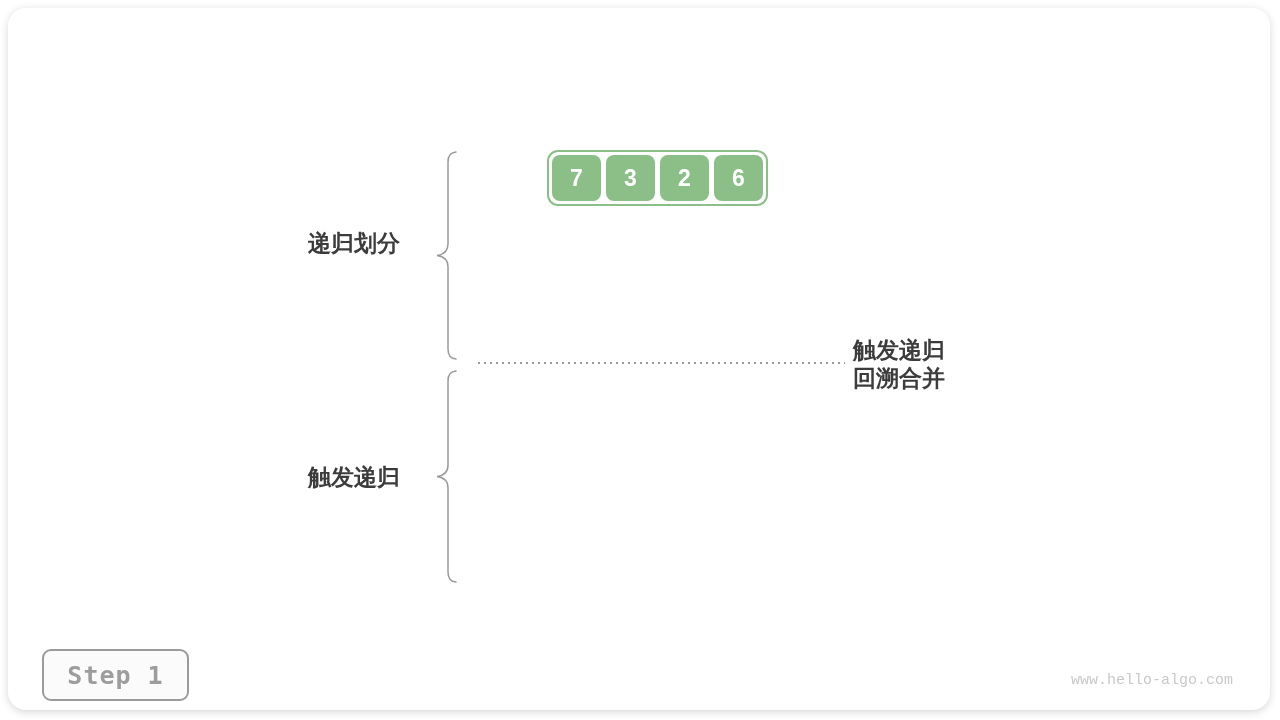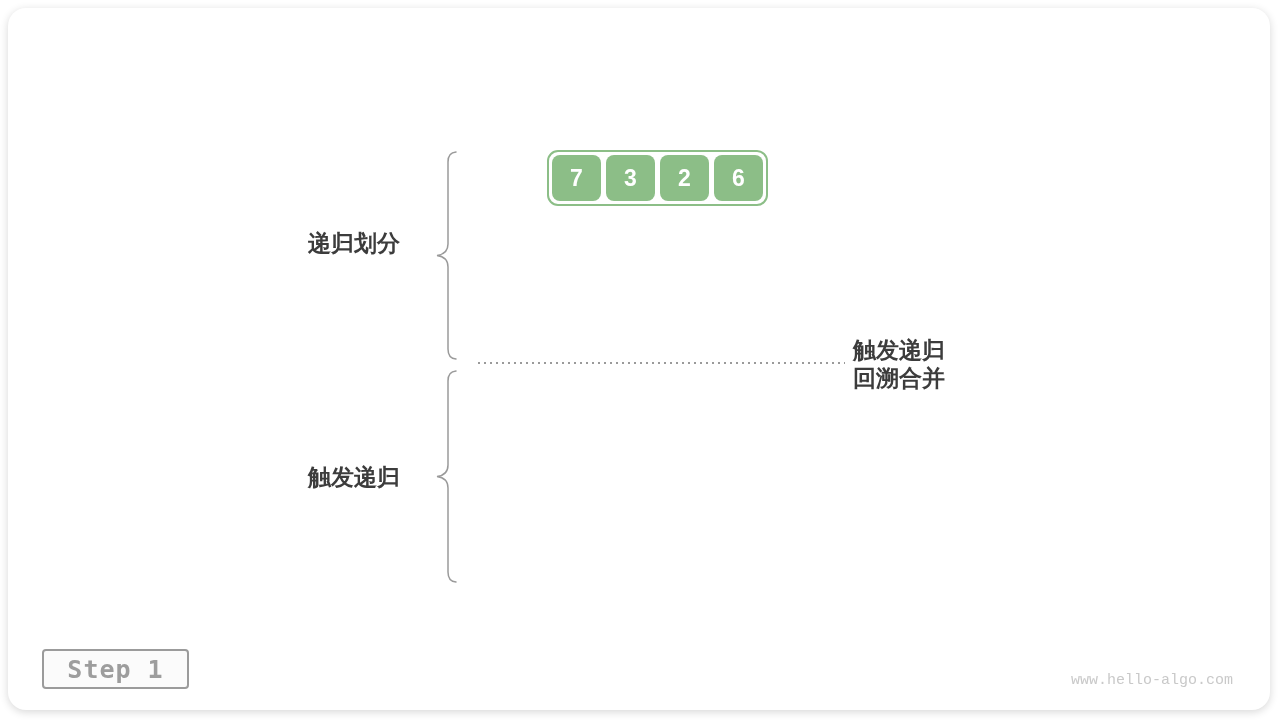--- a/index.html
+++ b/index.html
@@ -100,10 +100,10 @@
     left: 34px;
     top: 641px;
     width: 147px;
-    height: 40px;
+    height: 52px;
     box-sizing: border-box;
     border: 2px solid #9B9B9B;
-    border-radius: 4px;
+    border-radius: 9px;
     background: #FBFBFB;
     display: flex;
     align-items: center;

